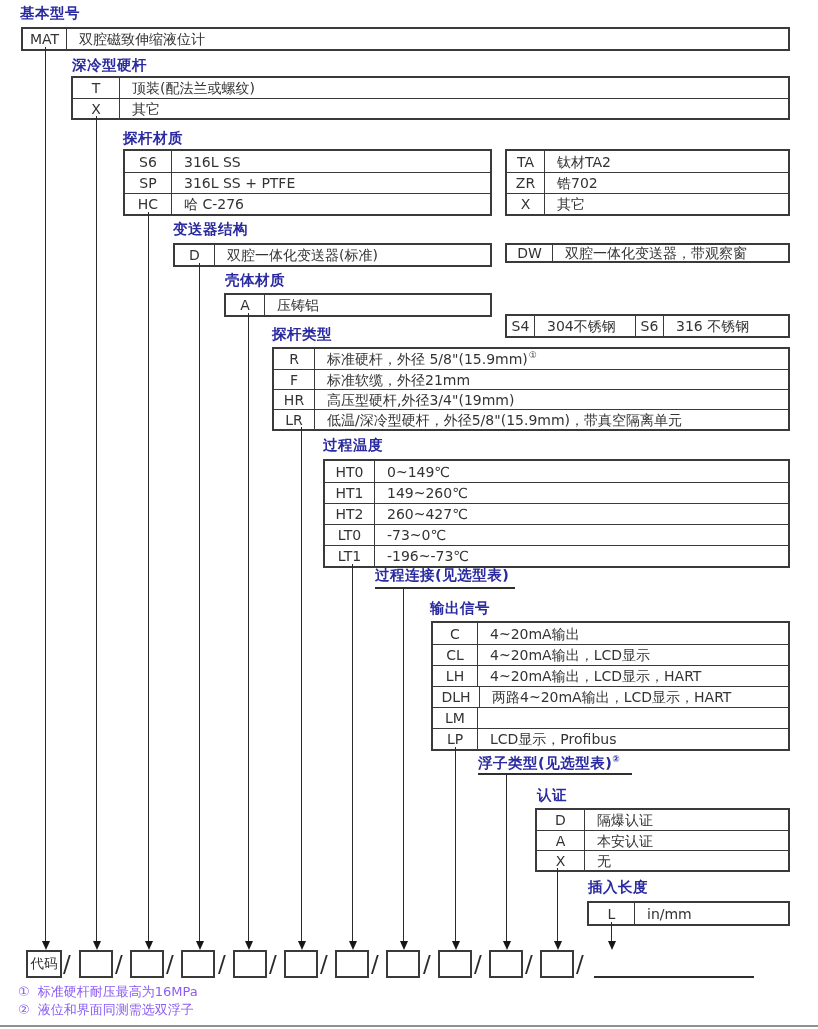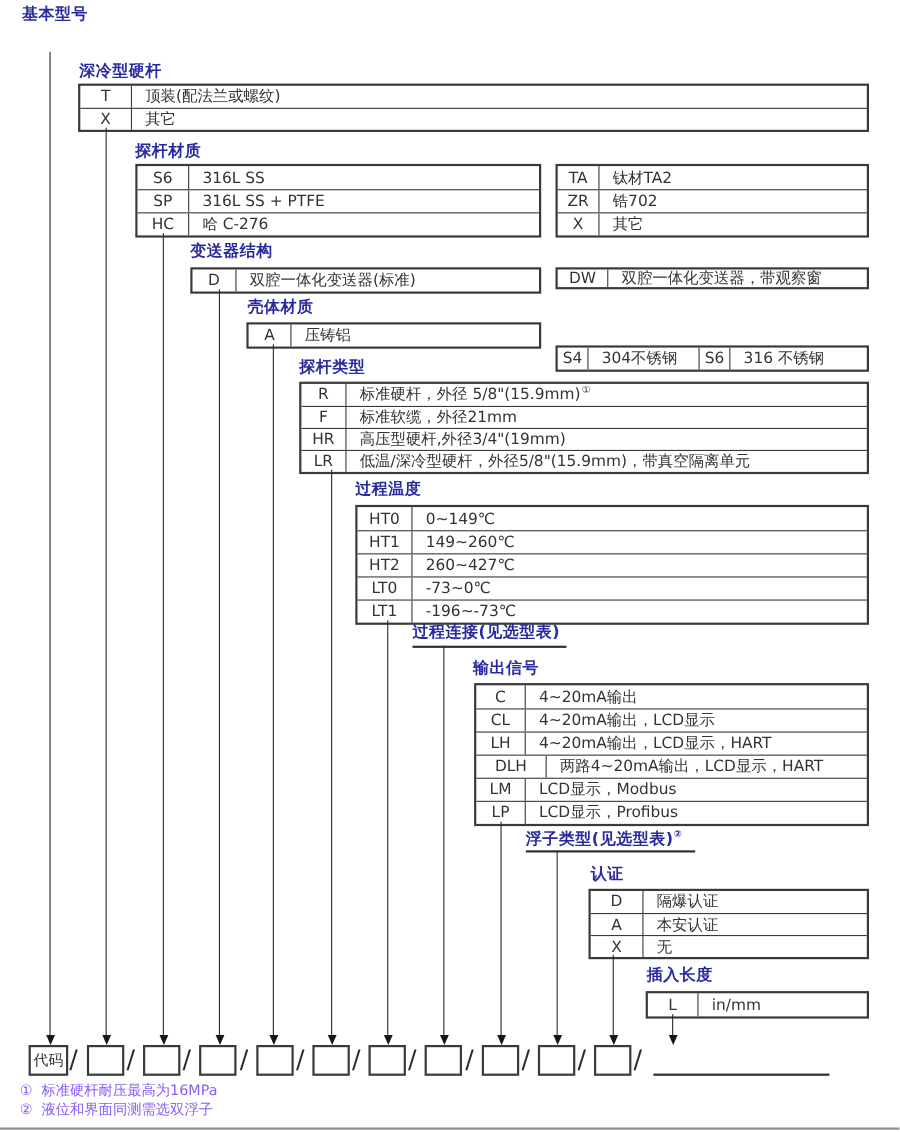--- a/index.html
+++ b/index.html
@@ -46,6 +46,16 @@
 
 <div id="canvas">
     <div class="heading" style="left: 20px; top: 6px;"><span>基本型号</span></div>
+    <div class="table" style="left: 21px; top: 27px; width: 769px;">
+      <div class="row" style="height: 20px;">
+        <div class="cell-code" style="width: 44px;">
+          <span>MAT</span>
+        </div>
+        <div class="cell-desc">
+          <span>双腔磁致伸缩液位计</span>
+        </div>
+      </div>
+    </div>
     <div class="heading" style="left: 72px; top: 58px;"><span>深冷型硬杆</span></div>
     <div class="table" style="left: 71px; top: 76px; width: 719px;">
       <div class="row" style="height: 20px;">

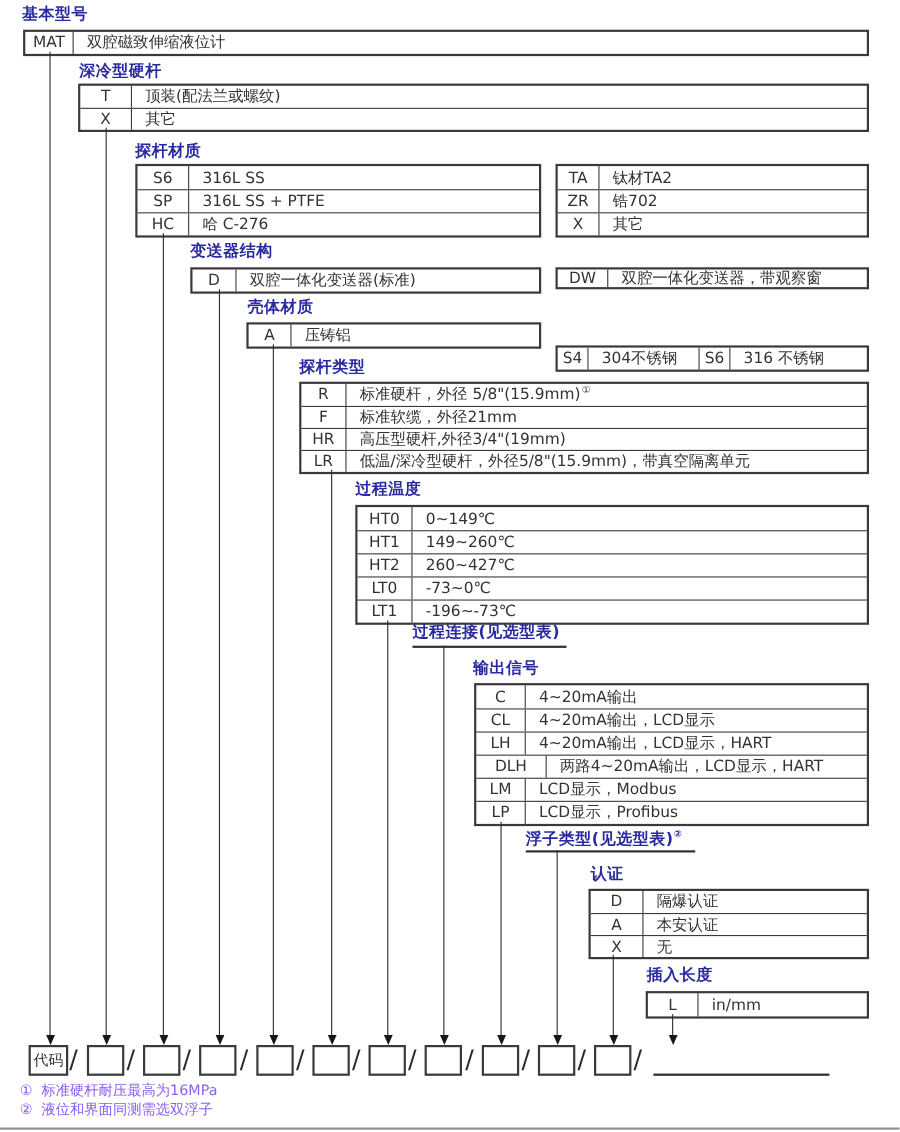--- a/index.html
+++ b/index.html
@@ -284,7 +284,7 @@
         </div>
       </div>
       <div class="row" style="height: 21px;">
-        <div class="cell-code" style="width: 64px;">
+        <div class="cell-code" style="width: 47px;">
           <span>DLH</span>
         </div>
         <div class="cell-desc">

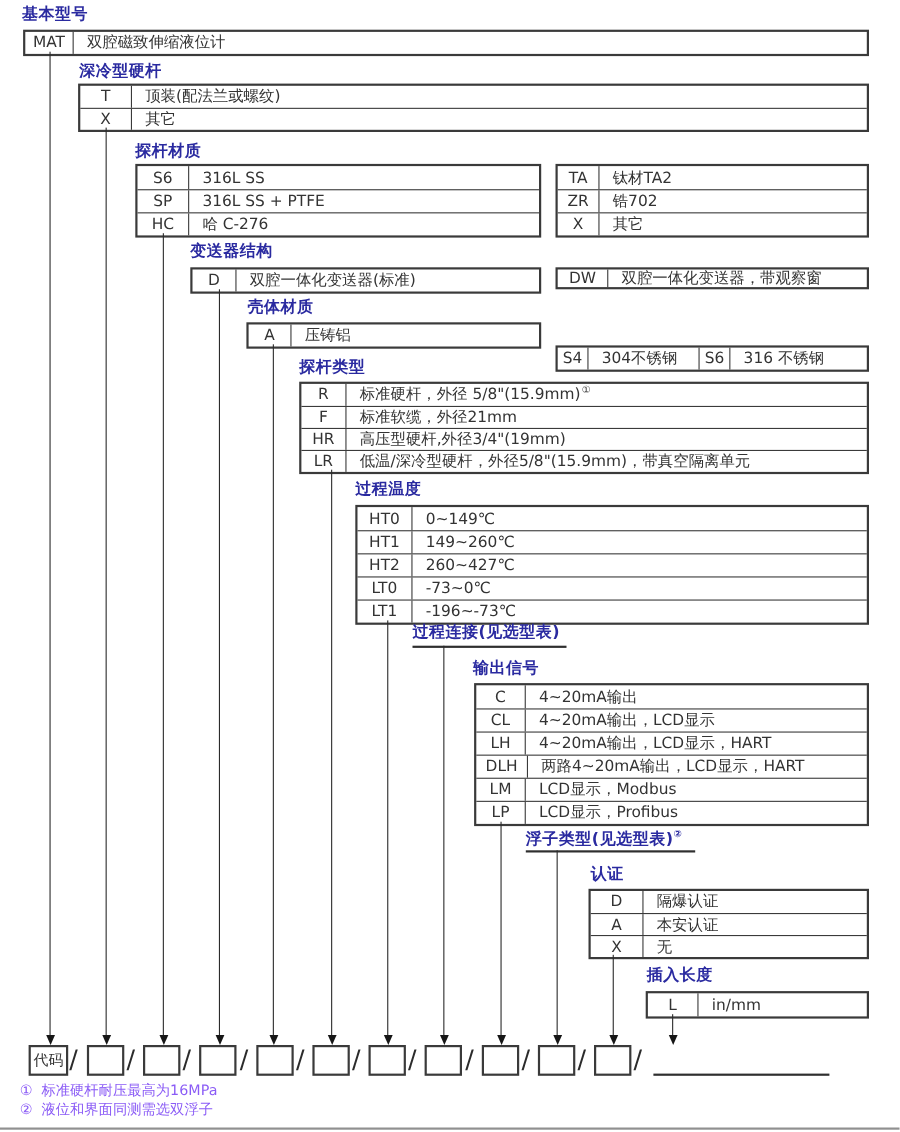--- a/index.html
+++ b/index.html
@@ -295,9 +295,6 @@
         <div class="cell-code" style="width: 45px;">
           <span>LM</span>
         </div>
-        <div class="cell-desc">
-          <span>LCD显示，Modbus</span>
-        </div>
       </div>
       <div class="row" style="height: 21px;">
         <div class="cell-code" style="width: 45px;">

